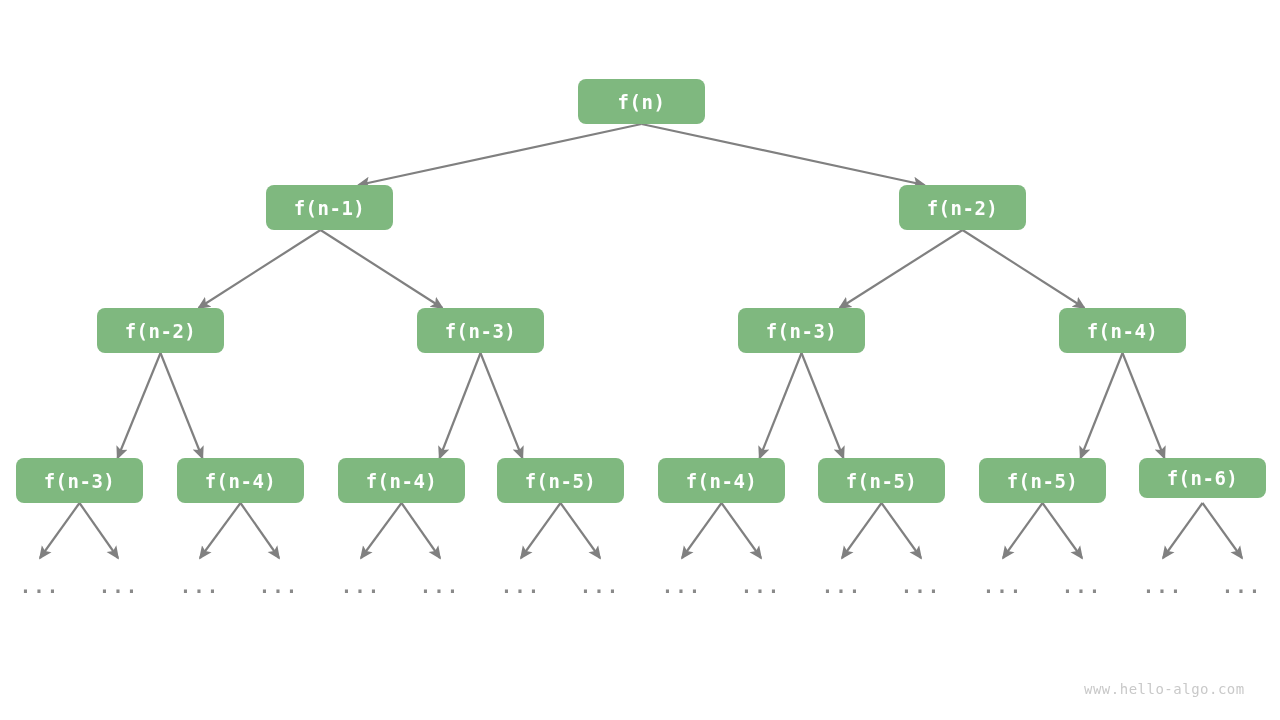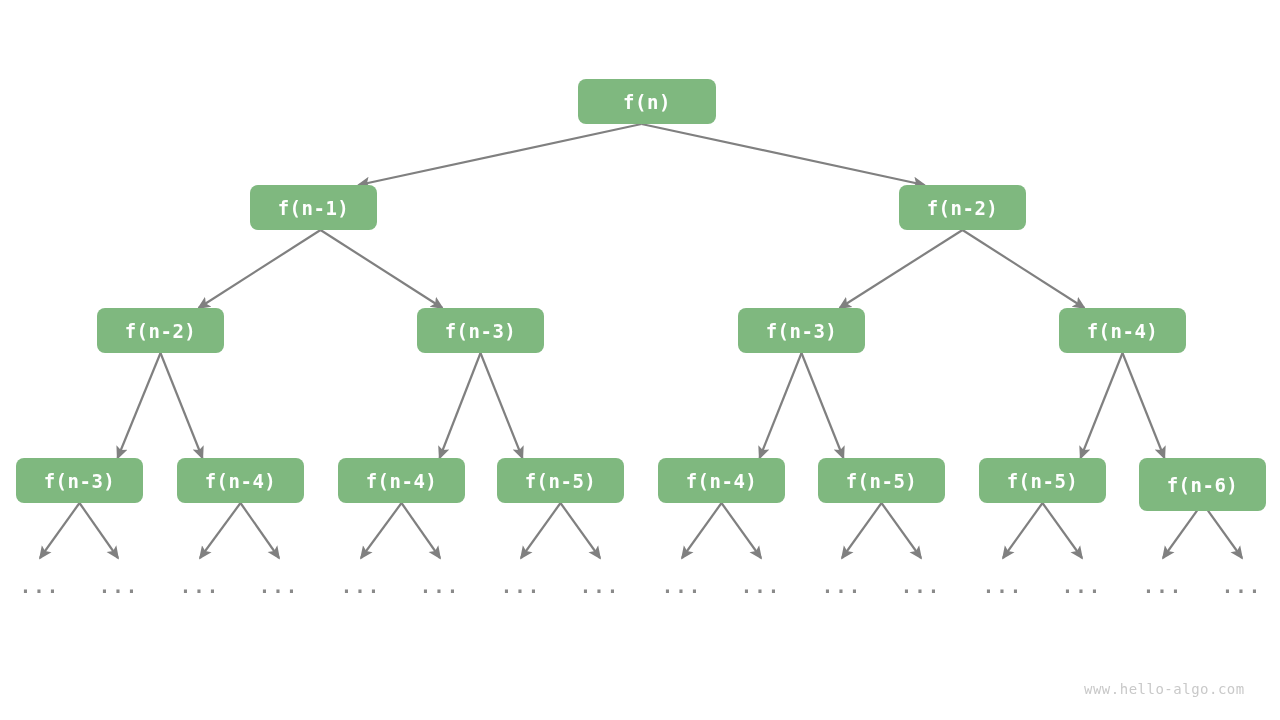--- a/index.html
+++ b/index.html
@@ -112,7 +112,7 @@
   </svg>
 
   <div id="nodes-layer">
-      <div class="node" style="left: 578px; top: 79px; width: 138px; height: 45px; background: rgb(127, 184, 127); color: rgb(255, 255, 255);">f(n)</div>
+      <div class="node" style="left: 578px; top: 79px; width: 127px; height: 45px; background: rgb(127, 184, 127); color: rgb(255, 255, 255);">f(n)</div>
       <div class="node" style="left: 250px; top: 185px; width: 127px; height: 45px; background: rgb(127, 184, 127); color: rgb(255, 255, 255);">f(n-1)</div>
       <div class="node" style="left: 899px; top: 185px; width: 127px; height: 45px; background: rgb(127, 184, 127); color: rgb(255, 255, 255);">f(n-2)</div>
       <div class="node" style="left: 97px; top: 308px; width: 127px; height: 45px; background: rgb(127, 184, 127); color: rgb(255, 255, 255);">f(n-2)</div>

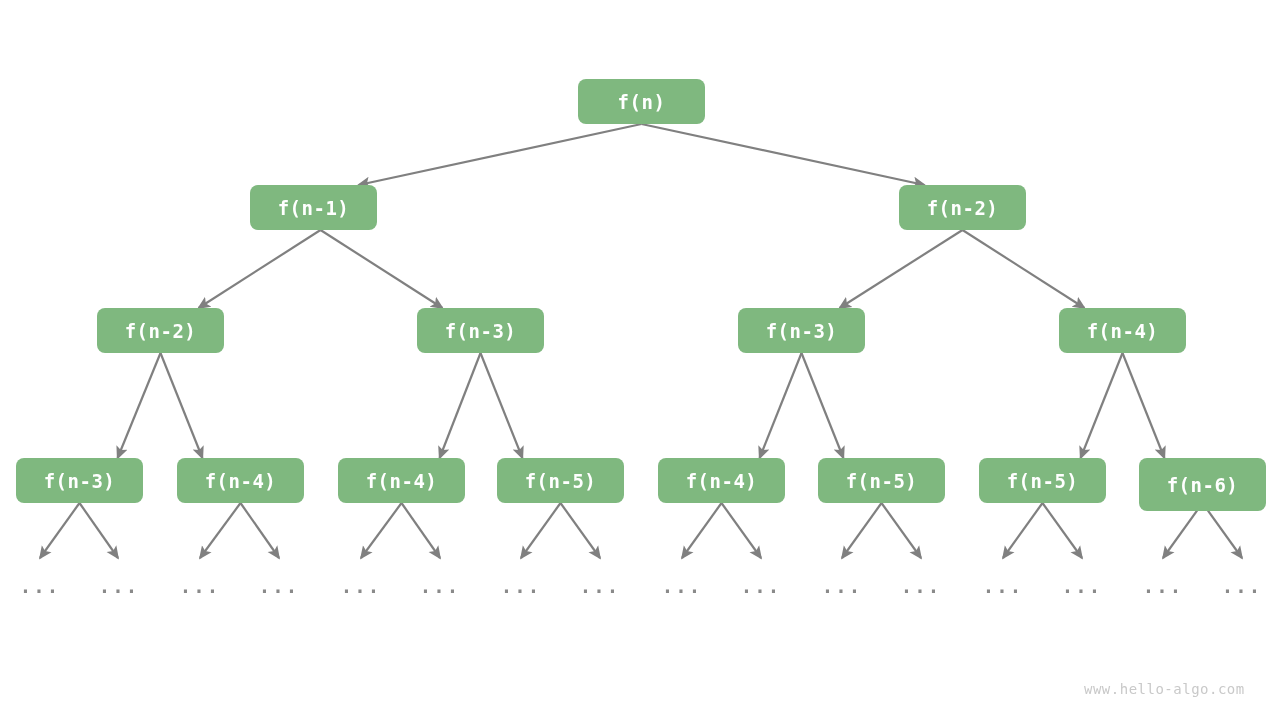--- a/index.html
+++ b/index.html
@@ -113,7 +113,7 @@
 
   <div id="nodes-layer">
       <div class="node" style="left: 578px; top: 79px; width: 127px; height: 45px; background: rgb(127, 184, 127); color: rgb(255, 255, 255);">f(n)</div>
-      <div class="node" style="left: 250px; top: 185px; width: 127px; height: 45px; background: rgb(127, 184, 127); color: rgb(255, 255, 255);">f(n-1)</div>
+      <div class="node" style="left: 266px; top: 185px; width: 127px; height: 45px; background: rgb(127, 184, 127); color: rgb(255, 255, 255);">f(n-1)</div>
       <div class="node" style="left: 899px; top: 185px; width: 127px; height: 45px; background: rgb(127, 184, 127); color: rgb(255, 255, 255);">f(n-2)</div>
       <div class="node" style="left: 97px; top: 308px; width: 127px; height: 45px; background: rgb(127, 184, 127); color: rgb(255, 255, 255);">f(n-2)</div>
       <div class="node" style="left: 417px; top: 308px; width: 127px; height: 45px; background: rgb(127, 184, 127); color: rgb(255, 255, 255);">f(n-3)</div>

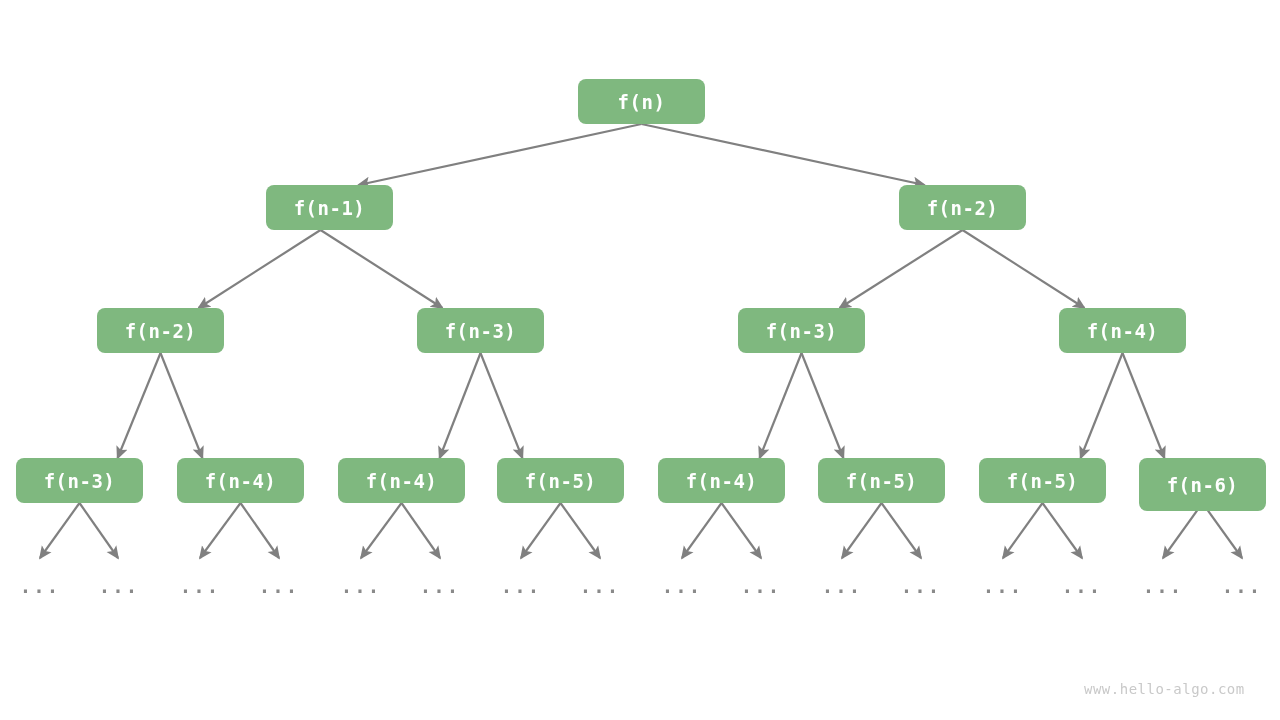--- a/index.html
+++ b/index.html
@@ -126,7 +126,7 @@
       <div class="node" style="left: 658px; top: 458px; width: 127px; height: 45px; background: rgb(127, 184, 127); color: rgb(255, 255, 255);">f(n-4)</div>
       <div class="node" style="left: 818px; top: 458px; width: 127px; height: 45px; background: rgb(127, 184, 127); color: rgb(255, 255, 255);">f(n-5)</div>
       <div class="node" style="left: 979px; top: 458px; width: 127px; height: 45px; background: rgb(127, 184, 127); color: rgb(255, 255, 255);">f(n-5)</div>
-      <div class="node" style="left: 1139px; top: 458px; width: 127px; height: 53px; background: rgb(127, 184, 127); color: rgb(255, 255, 255);">f(n-6)</div>
+      <div class="node" style="left: 1139px; top: 458px; width: 127px; height: 40px; background: rgb(127, 184, 127); color: rgb(255, 255, 255);">f(n-6)</div>
     </div>
   <div id="ellipsis-layer">
       <div class="ellipsis" style="left: 40px; top: 586px; color: rgb(138, 138, 138);">...</div>

